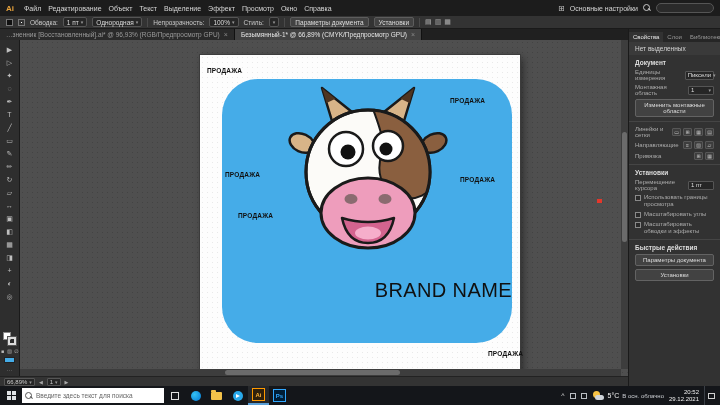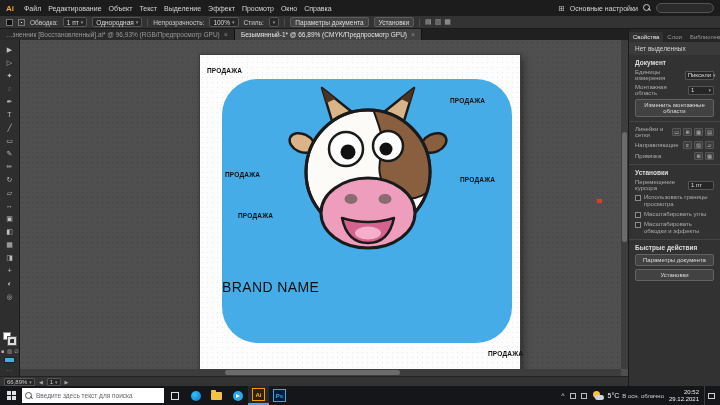--- a/index.html
+++ b/index.html
@@ -52,7 +52,7 @@
   #artboard{left:180px;top:15px;width:320px;height:323px;background-color:#fdfdfd;background-image:radial-gradient(#e9e9e9 0.5px,transparent 0.6px);background-size:5px 5px;box-shadow:0 0 0 1px #3c3c3c,3px 3px 8px rgba(0,0,0,.45)}
   #blue-card{left:22px;top:24px;width:290px;height:264px;border-radius:36px;background:#45ACE8}
   #cow-svg{left:88px;top:30px;width:160px;height:170px}
-  #brand-text{left:22px;top:224px;width:290px;text-align:left;font-size:14px;letter-spacing:.4px;color:#101010}
+  #brand-text{left:22px;top:224px;width:290px;text-align:right;font-size:20px;letter-spacing:.4px;color:#101010}
   .wm{position:absolute;font-size:6.5px;font-weight:600;color:#111;letter-spacing:.2px}
   .wm1{left:7px;top:12px}.wm2{left:250px;top:42px}.wm3{left:25px;top:116px}.wm4{left:260px;top:121px}.wm5{left:38px;top:157px}.wm6{left:288px;top:295px}
   #scroll-v{left:601px;top:0;width:7px;height:329px;background:#3d3d3d}

